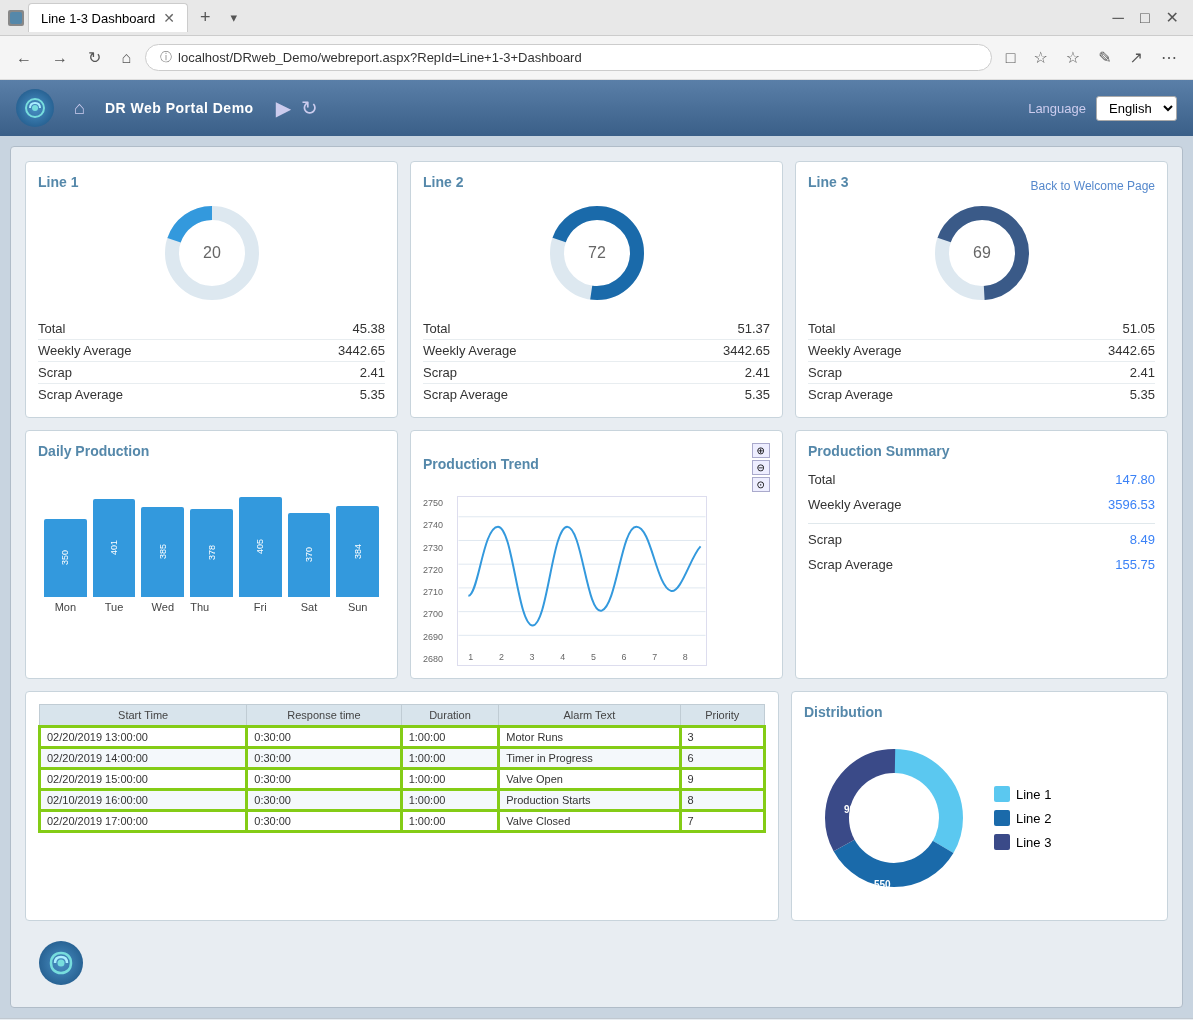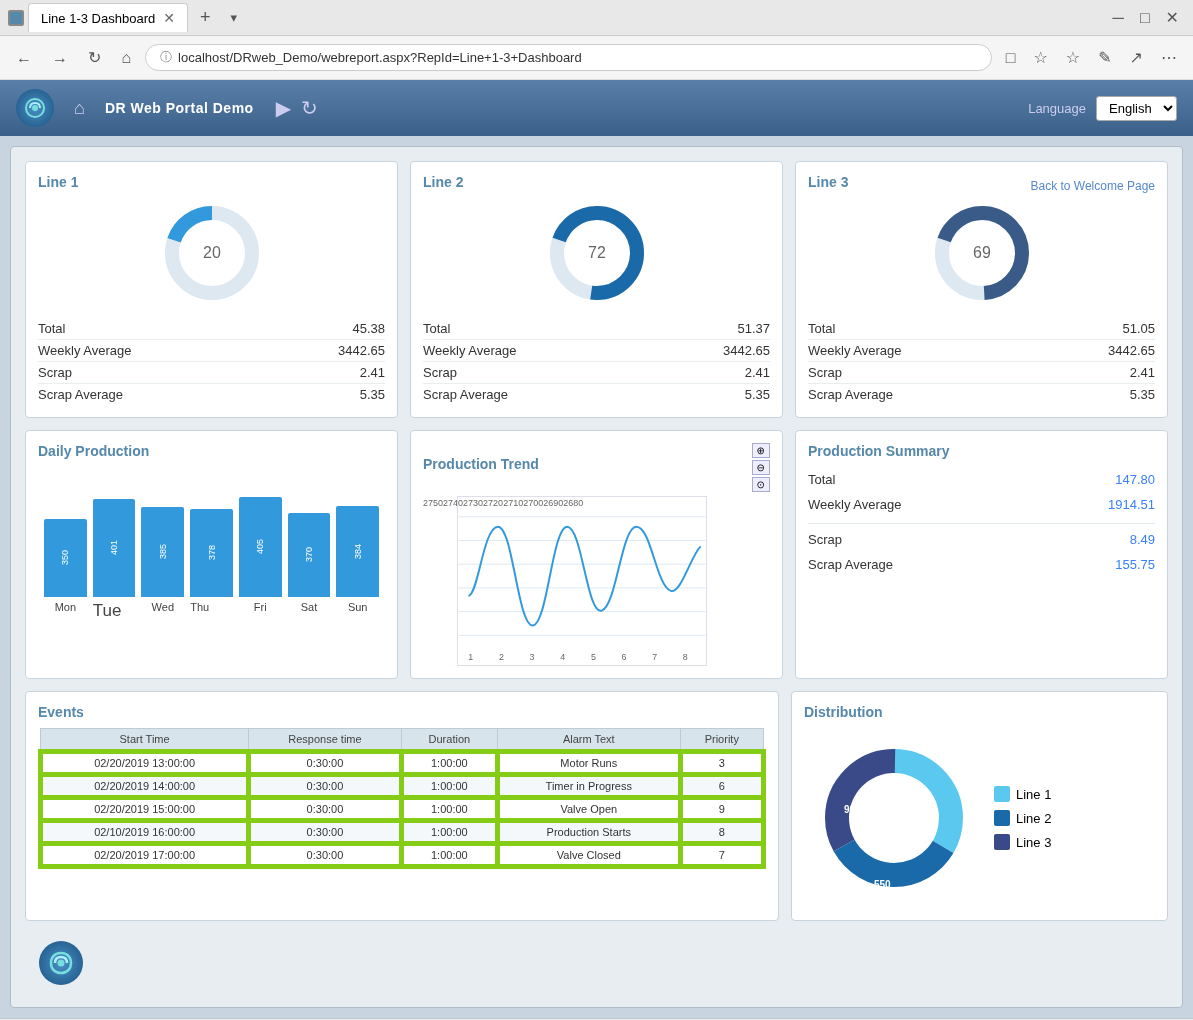--- a/index.html
+++ b/index.html
@@ -309,7 +309,7 @@
         </div>
         <div style="position:relative;">
           <div style="display:flex;">
-            <div style="display:flex;flex-direction:row;justify-content:space-between;font-size:9px;color:#666;width:34px;height:170px;padding:2px 0;">
+            <div style="display:flex;flex-direction:column;justify-content:space-between;font-size:9px;color:#666;width:34px;height:170px;padding:2px 0;">
               <span>2750</span>
               <span>2740</span>
               <span>2730</span>

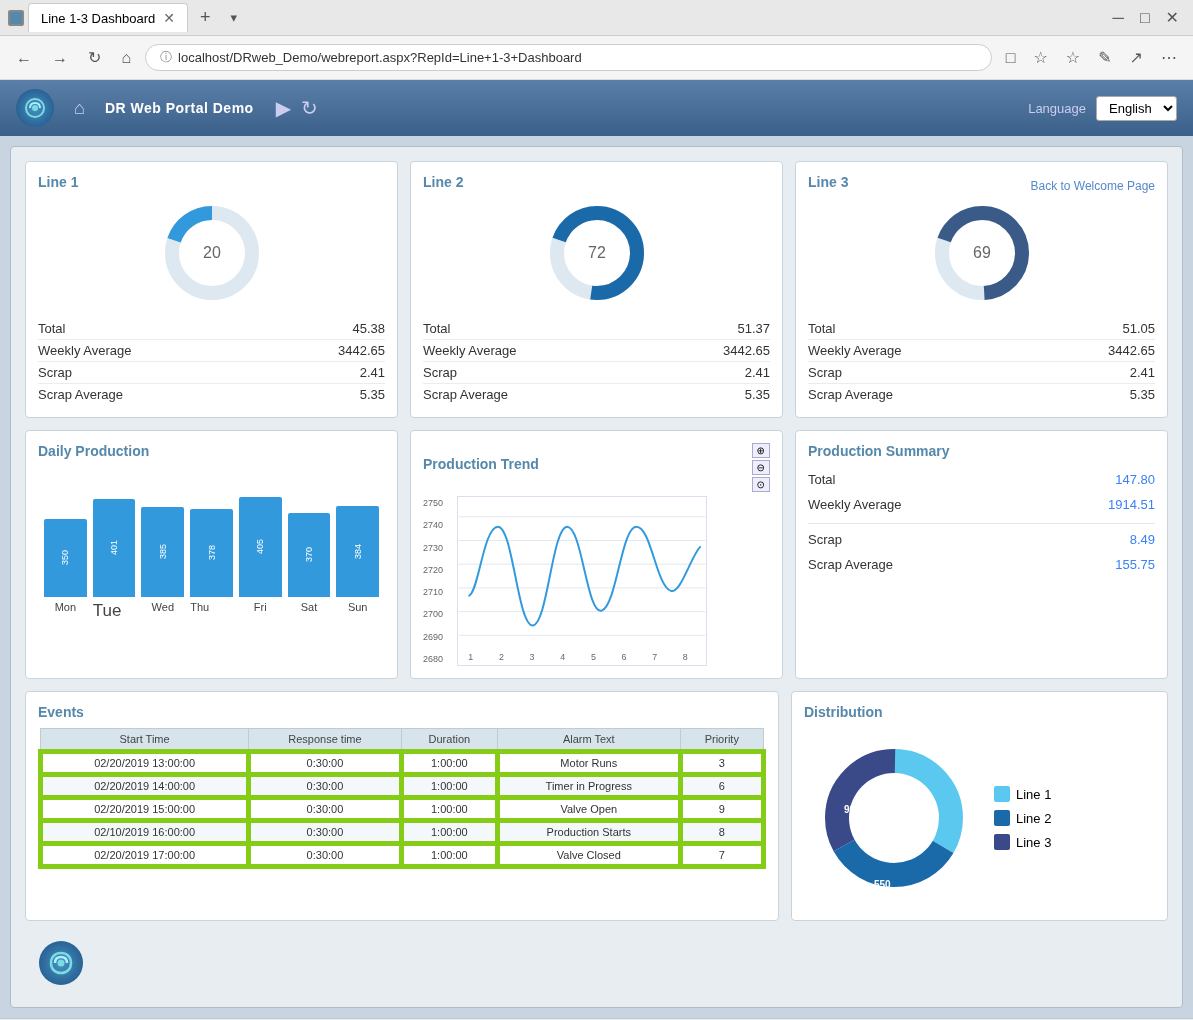--- a/index.html
+++ b/index.html
@@ -352,7 +352,7 @@
           </div>
           <div class="summary-row">
             <span class="summary-label">Weekly Average</span>
-            <span class="summary-value">1914.51</span>
+            <span class="summary-value">3596.53</span>
           </div>
           <div class="summary-row with-border">
             <span class="summary-label">Scrap</span>

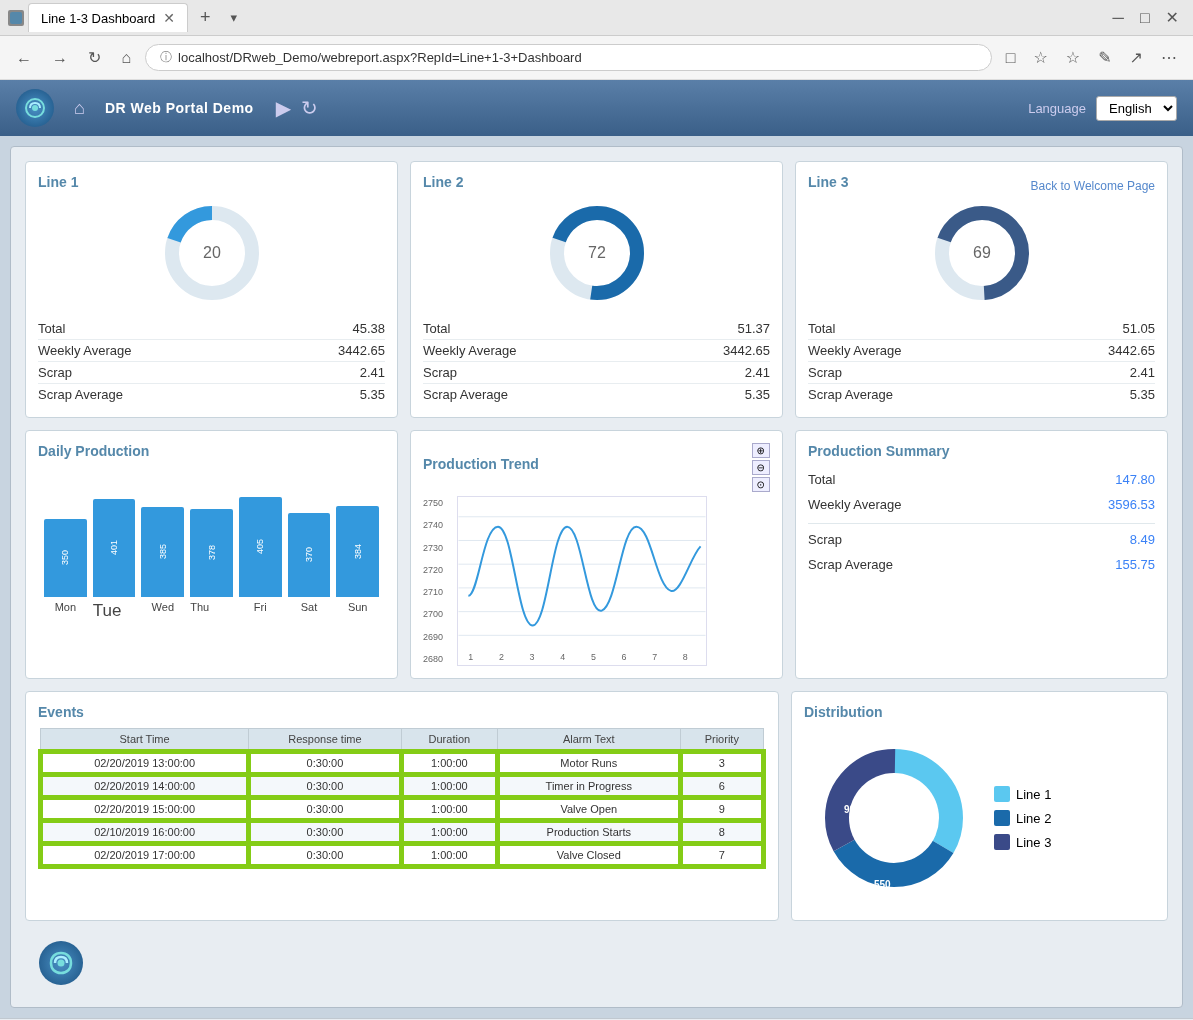--- a/index.html
+++ b/index.html
@@ -288,7 +288,7 @@
           </div>
           <div style="display:flex;gap:6px;padding:4px 2px 0;">
             <span style="flex:1;text-align:center;font-size:11px;color:#444;">Mon</span>
-            <span style="flex:1;font-size:17px;color:#444;">Tue</span>
+            <span style="flex:1;text-align:center;font-size:11px;color:#444;">Tue</span>
             <span style="flex:1;text-align:center;font-size:11px;color:#444;">Wed</span>
             <span style="flex:1;text-align:left;font-size:11px;color:#444;">Thu</span>
             <span style="flex:1;text-align:center;font-size:11px;color:#444;">Fri</span>

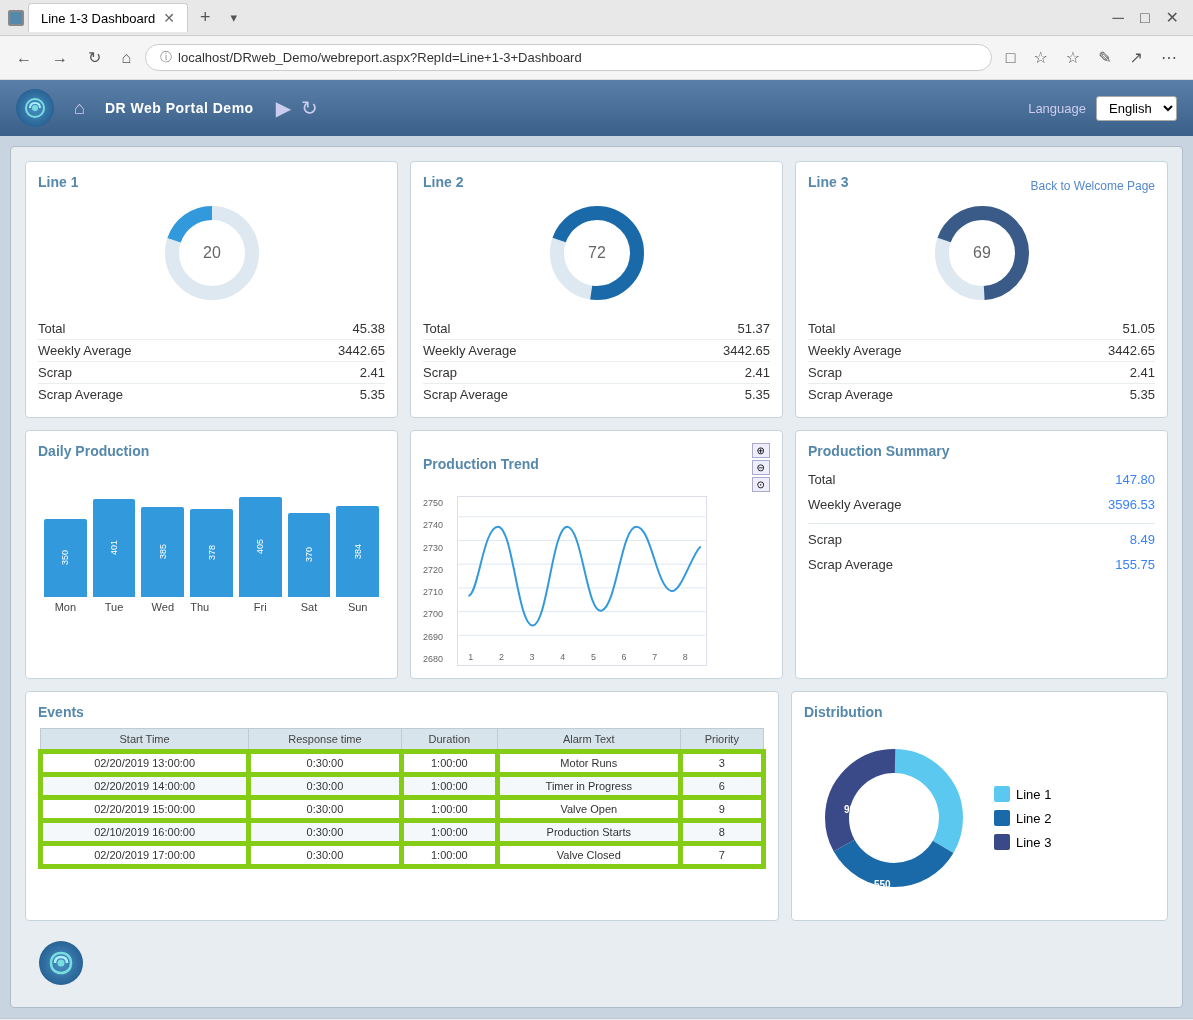--- a/index.html
+++ b/index.html
@@ -369,7 +369,6 @@
     <div class="bottom-row">
 
       <div class="card">
-        <div class="card-title">Events</div>
         <table class="events-table">
           <thead>
             <tr>

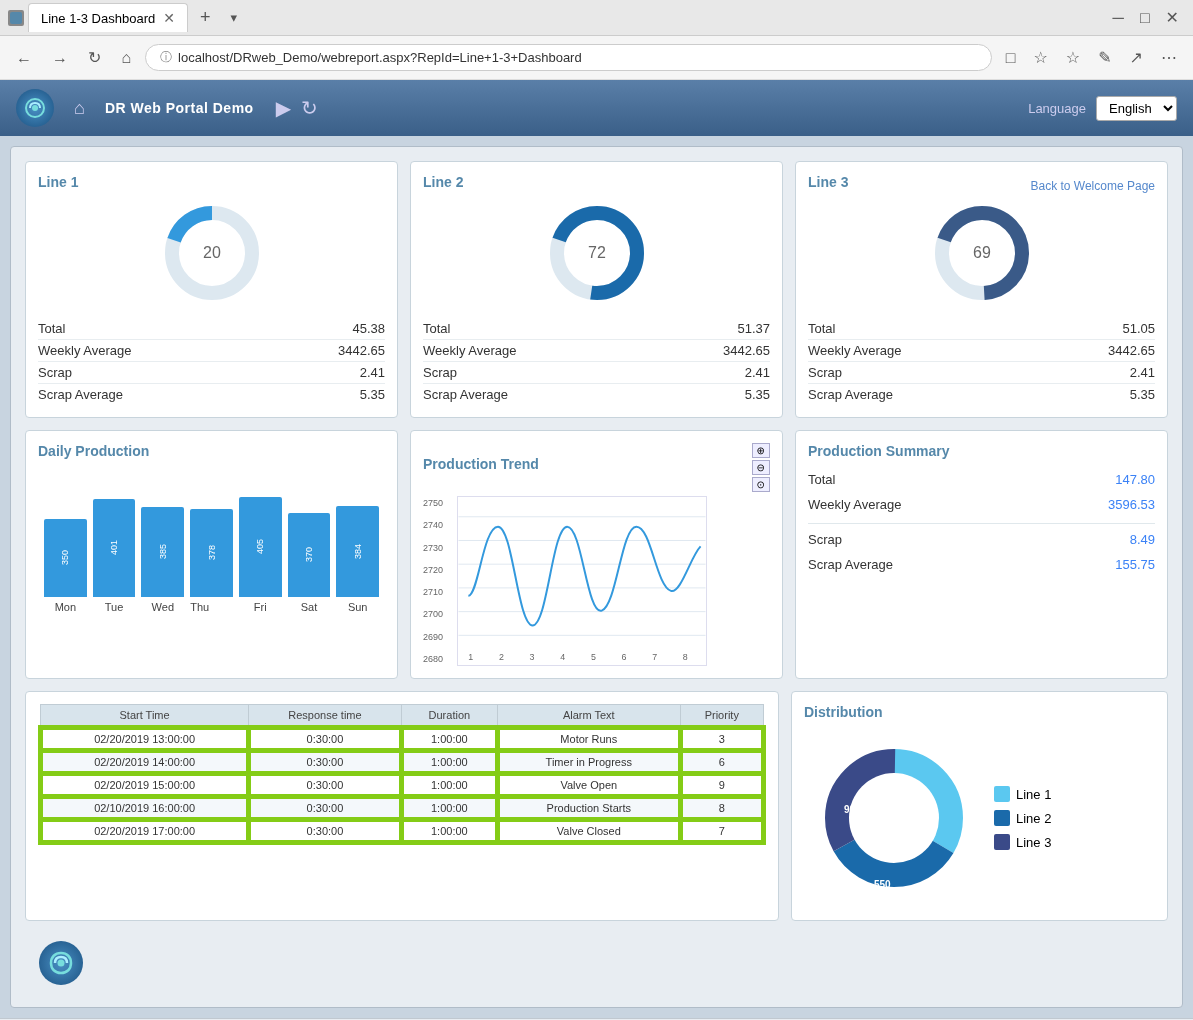--- a/index.html
+++ b/index.html
@@ -55,7 +55,7 @@
     
     .events-table { width: 100%; border-collapse: collapse; font-size: 11px; }
     .events-table th { background: #d8e4ec; color: #444; padding: 4px 6px; text-align: center; border: 1px solid #c0ccd4; font-weight: normal; }
-    .events-table td { padding: 3px 6px; border: 5px solid #84cc16; text-align: center; color: #333; }
+    .events-table td { padding: 3px 6px; border: 3px solid #84cc16; text-align: left; color: #333; }
     .events-table tr:nth-child(even) { background: #f4f8fb; }
 
     

